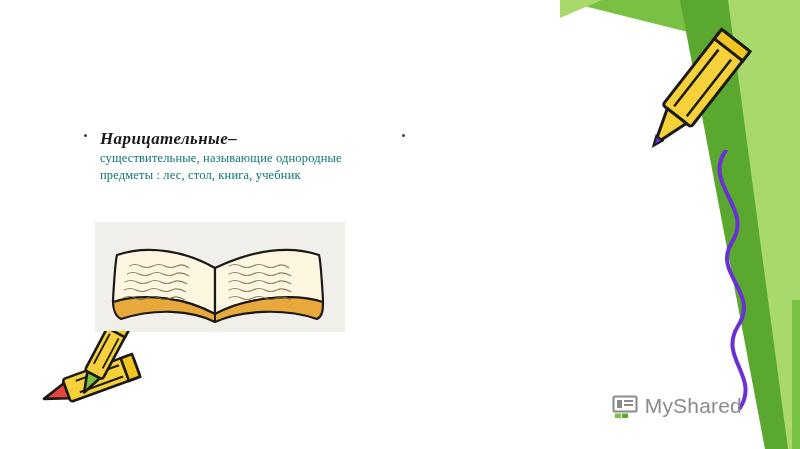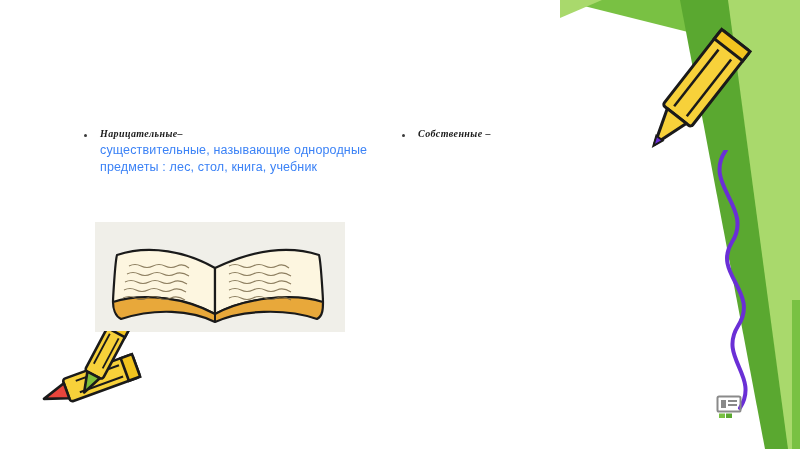--- a/index.html
+++ b/index.html
@@ -61,7 +61,7 @@
     font-family: "Liberation Serif", serif;
     font-style: italic;
     font-weight: bold;
-    font-size: 10px;
+    font-size: 17px;
     color: #1a1a1a;
     letter-spacing: 0.4px;
     margin: 0 0 1px 0;

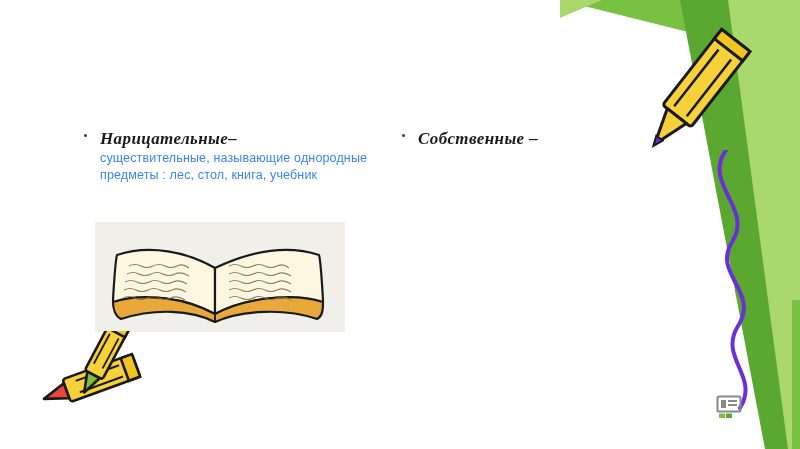--- a/index.html
+++ b/index.html
@@ -160,7 +160,6 @@
 
     <div class="col col-right">
       <span class="bullet"></span>
-      <p class="heading">Собственные –</p>
     </div>
 
   </div>

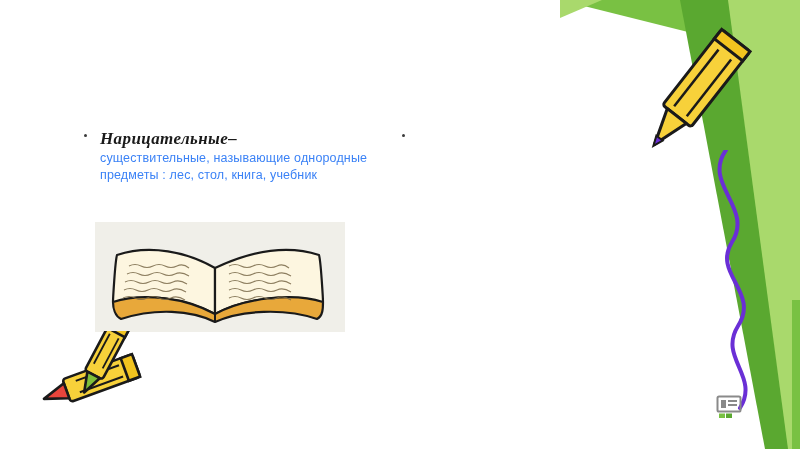--- a/index.html
+++ b/index.html
@@ -68,9 +68,9 @@
     line-height: 1.25;
   }
   .body-text {
-    font-family: Liberation Sans, sans-serif;
+    font-family: Liberation Serif, serif;
     font-size: 12.5px;
-    color: #3b82f6;
+    color: #0f766e;
     line-height: 1.36;
     letter-spacing: 0.15px;
     margin: 0;

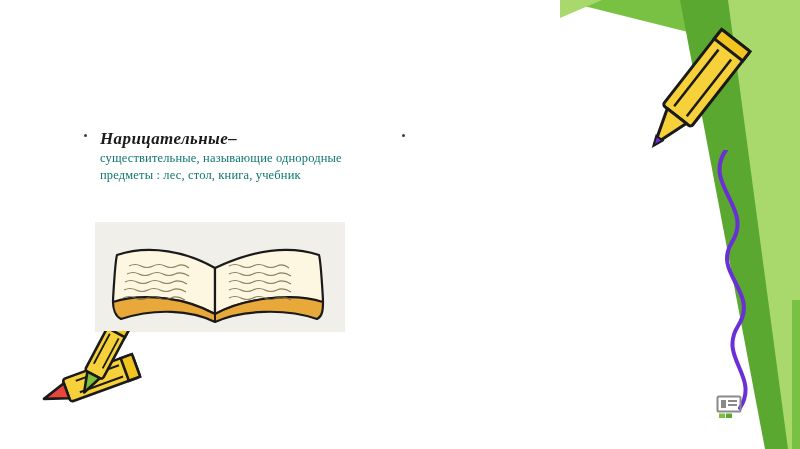--- a/index.html
+++ b/index.html
@@ -236,6 +236,7 @@
       <rect x="3" y="20.5" width="6" height="4.5" fill="#79c143"></rect>
       <rect x="10" y="20.5" width="6" height="4.5" fill="#5aa830"></rect>
     </svg>
+    <span class="logo-text">MyShared</span>
   </div>
 
 </div>

